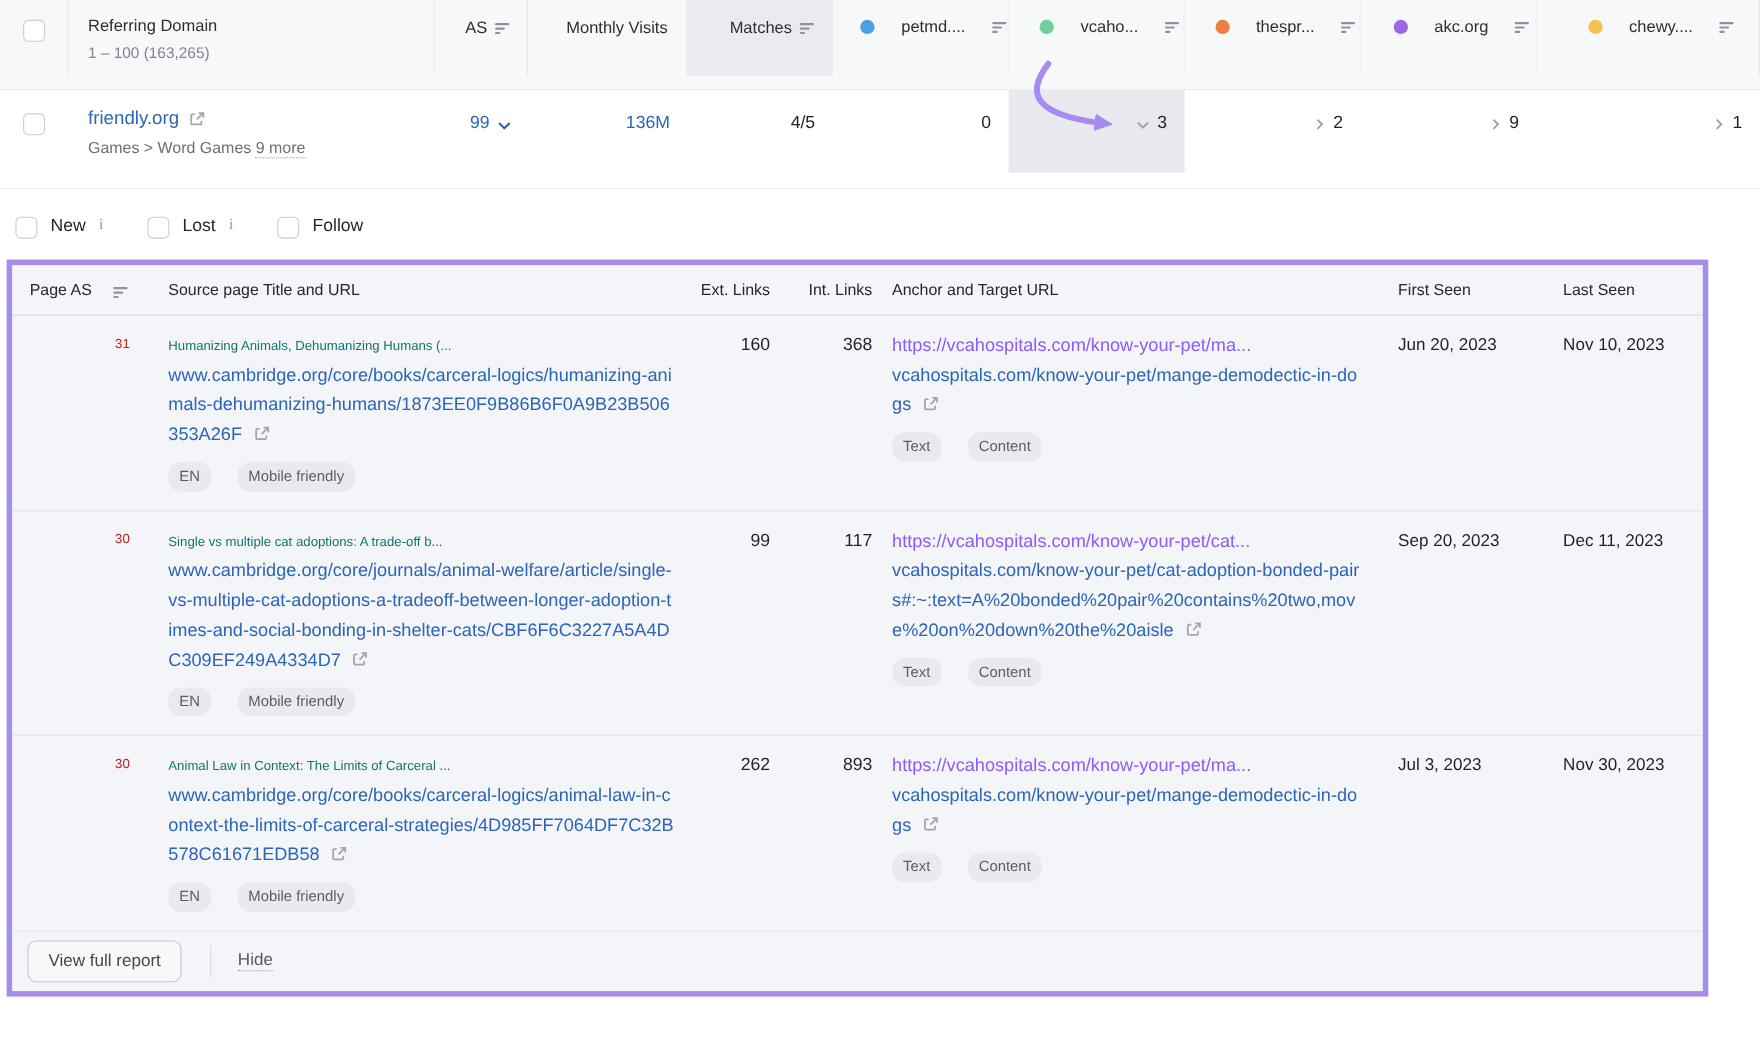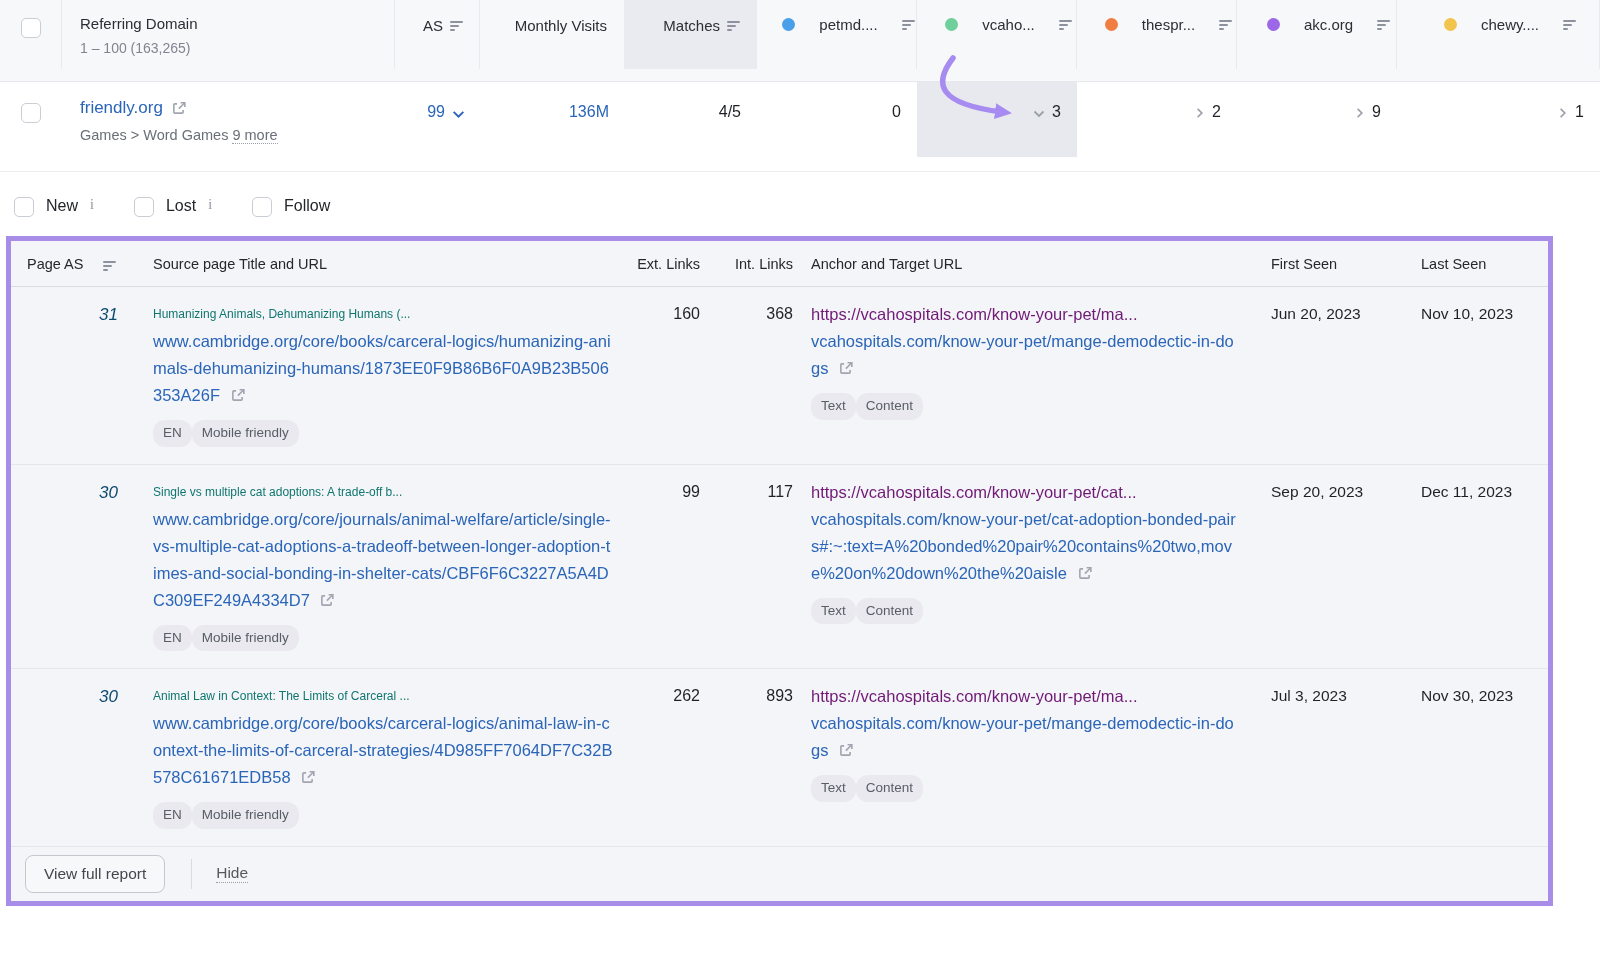--- a/index.html
+++ b/index.html
@@ -66,7 +66,7 @@
   .blh-anchor { padding-left:8px; }
 
   .bl-row { padding:15px 0 17px 0; border-bottom:1px solid #e4e6eb; }
-  .blc-pageas { text-align:right; padding-right:11px; font-size:17px; color:#0c4a6e; padding-top:3px;font-style:italic; }
+  .blc-pageas { text-align:right; padding-right:11px; font-size:12px; color:#b91c1c; padding-top:3px; }
   .blc-main { padding:0 16px 0 24px; }
   .blc-num { text-align:right; font-size:16px; color:#1f2126; padding-top:3px; }
   .blc-ext { padding-right:9px; } .blc-int { padding-right:10px; }

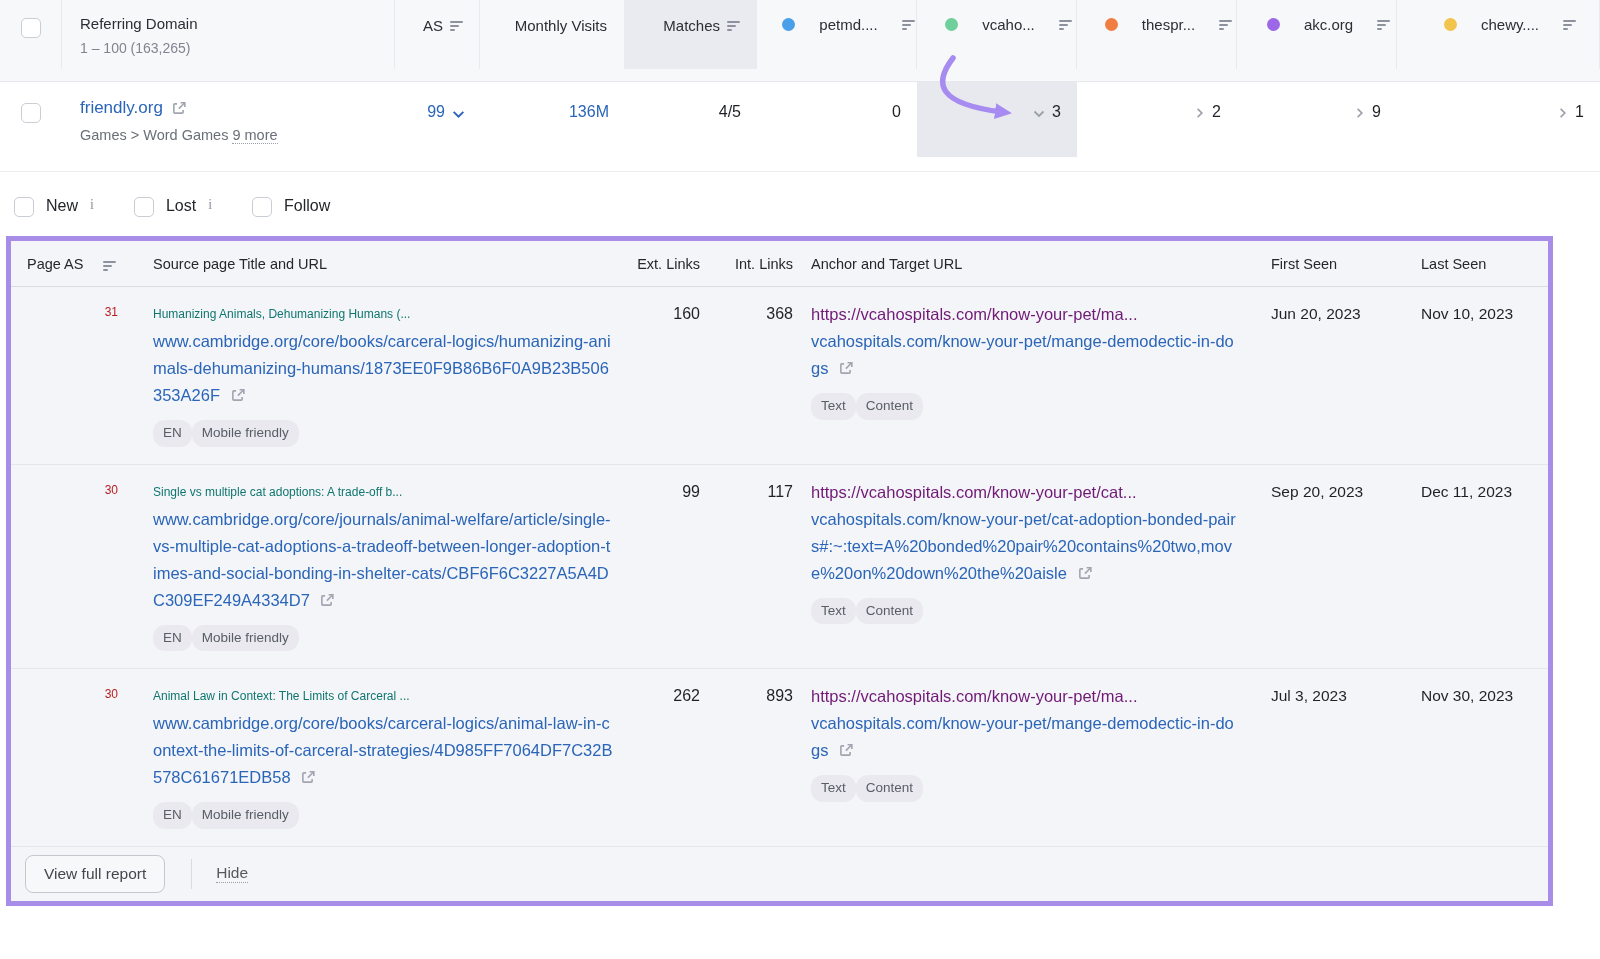--- a/index.html
+++ b/index.html
@@ -75,7 +75,7 @@
 
   .row-title { font-size:12px; color:#0f766e; white-space:nowrap; overflow:hidden; line-height:24px; }
   .url-link { font-size:16.5px; color:#2a65b8; line-height:27px; word-break:break-all; cursor:pointer; margin-top:2px; }
-  .anchor-text { font-size:16.5px; color:#701a75; white-space:nowrap; overflow:hidden; line-height:24px; }
+  .anchor-text { font-size:16.5px; color:#8b5cf6; white-space:nowrap; overflow:hidden; line-height:24px; }
   .badges { display:flex; gap:0; margin-top:11px;align-items:center; }
   .badge { background:#e9e9ef; color:#595d66; font-size:13.5px; line-height:1; padding:6px 10px 7px; border-radius:12px; }
 

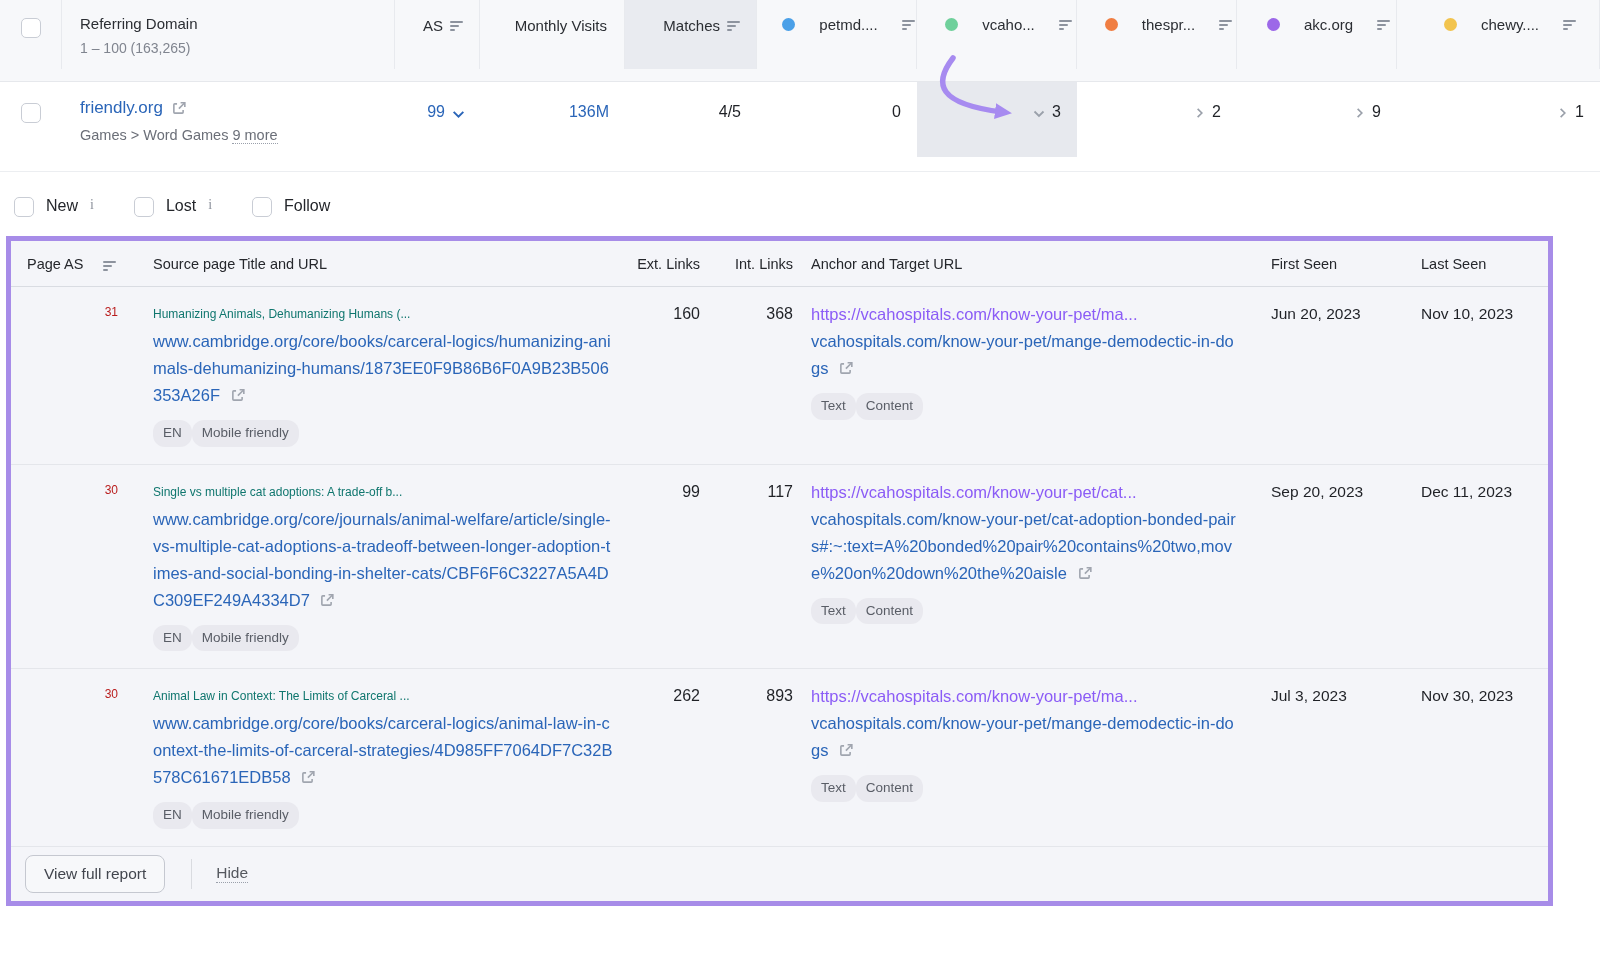--- a/index.html
+++ b/index.html
@@ -76,7 +76,7 @@
   .row-title { font-size:12px; color:#0f766e; white-space:nowrap; overflow:hidden; line-height:24px; }
   .url-link { font-size:16.5px; color:#2a65b8; line-height:27px; word-break:break-all; cursor:pointer; margin-top:2px; }
   .anchor-text { font-size:16.5px; color:#8b5cf6; white-space:nowrap; overflow:hidden; line-height:24px; }
-  .badges { display:flex; gap:0; margin-top:11px;align-items:center; }
+  .badges { display:flex; gap:24px; margin-top:11px;align-items:center; }
   .badge { background:#e9e9ef; color:#595d66; font-size:13.5px; line-height:1; padding:6px 10px 7px; border-radius:12px; }
 
   

